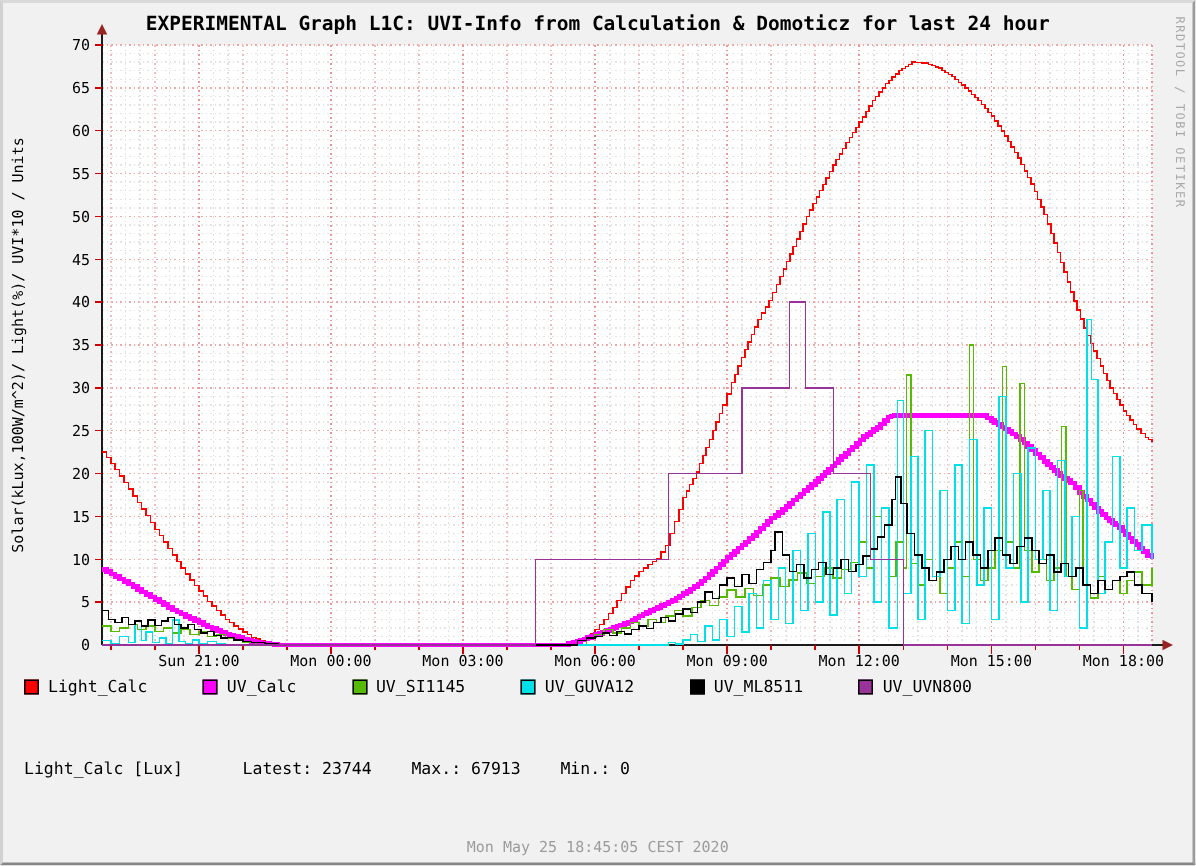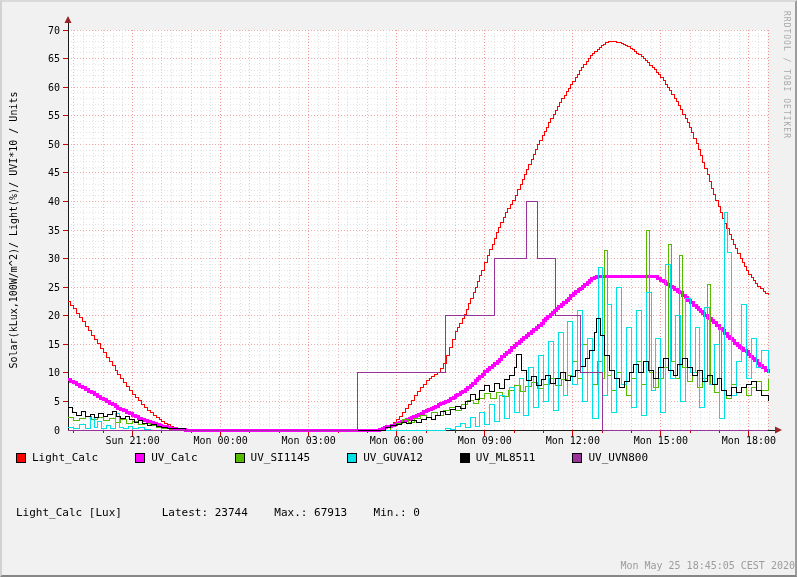--- a/index.html
+++ b/index.html
@@ -47,6 +47,7 @@
 
 <div id="screen">
 
+  <div class="title">EXPERIMENTAL Graph L1C: UVI-Info from Calculation &amp; Domoticz for last 24 hour</div>
 
   <div class="watermark">RRDTOOL / TOBI OETIKER</div>
 

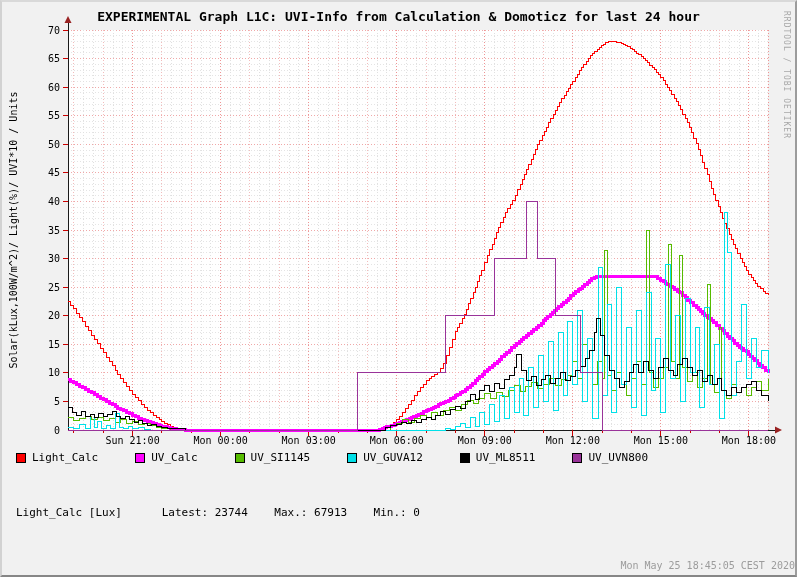--- a/index.html
+++ b/index.html
@@ -39,7 +39,7 @@
   }
   .timestamp {
     position:absolute; bottom:4px; left:0; width:100%;
-    text-align:right; font-size:10px; color:#9c9c9c;
+    text-align:center; font-size:10px; color:#9c9c9c;
   }
 </style>
 </head>

